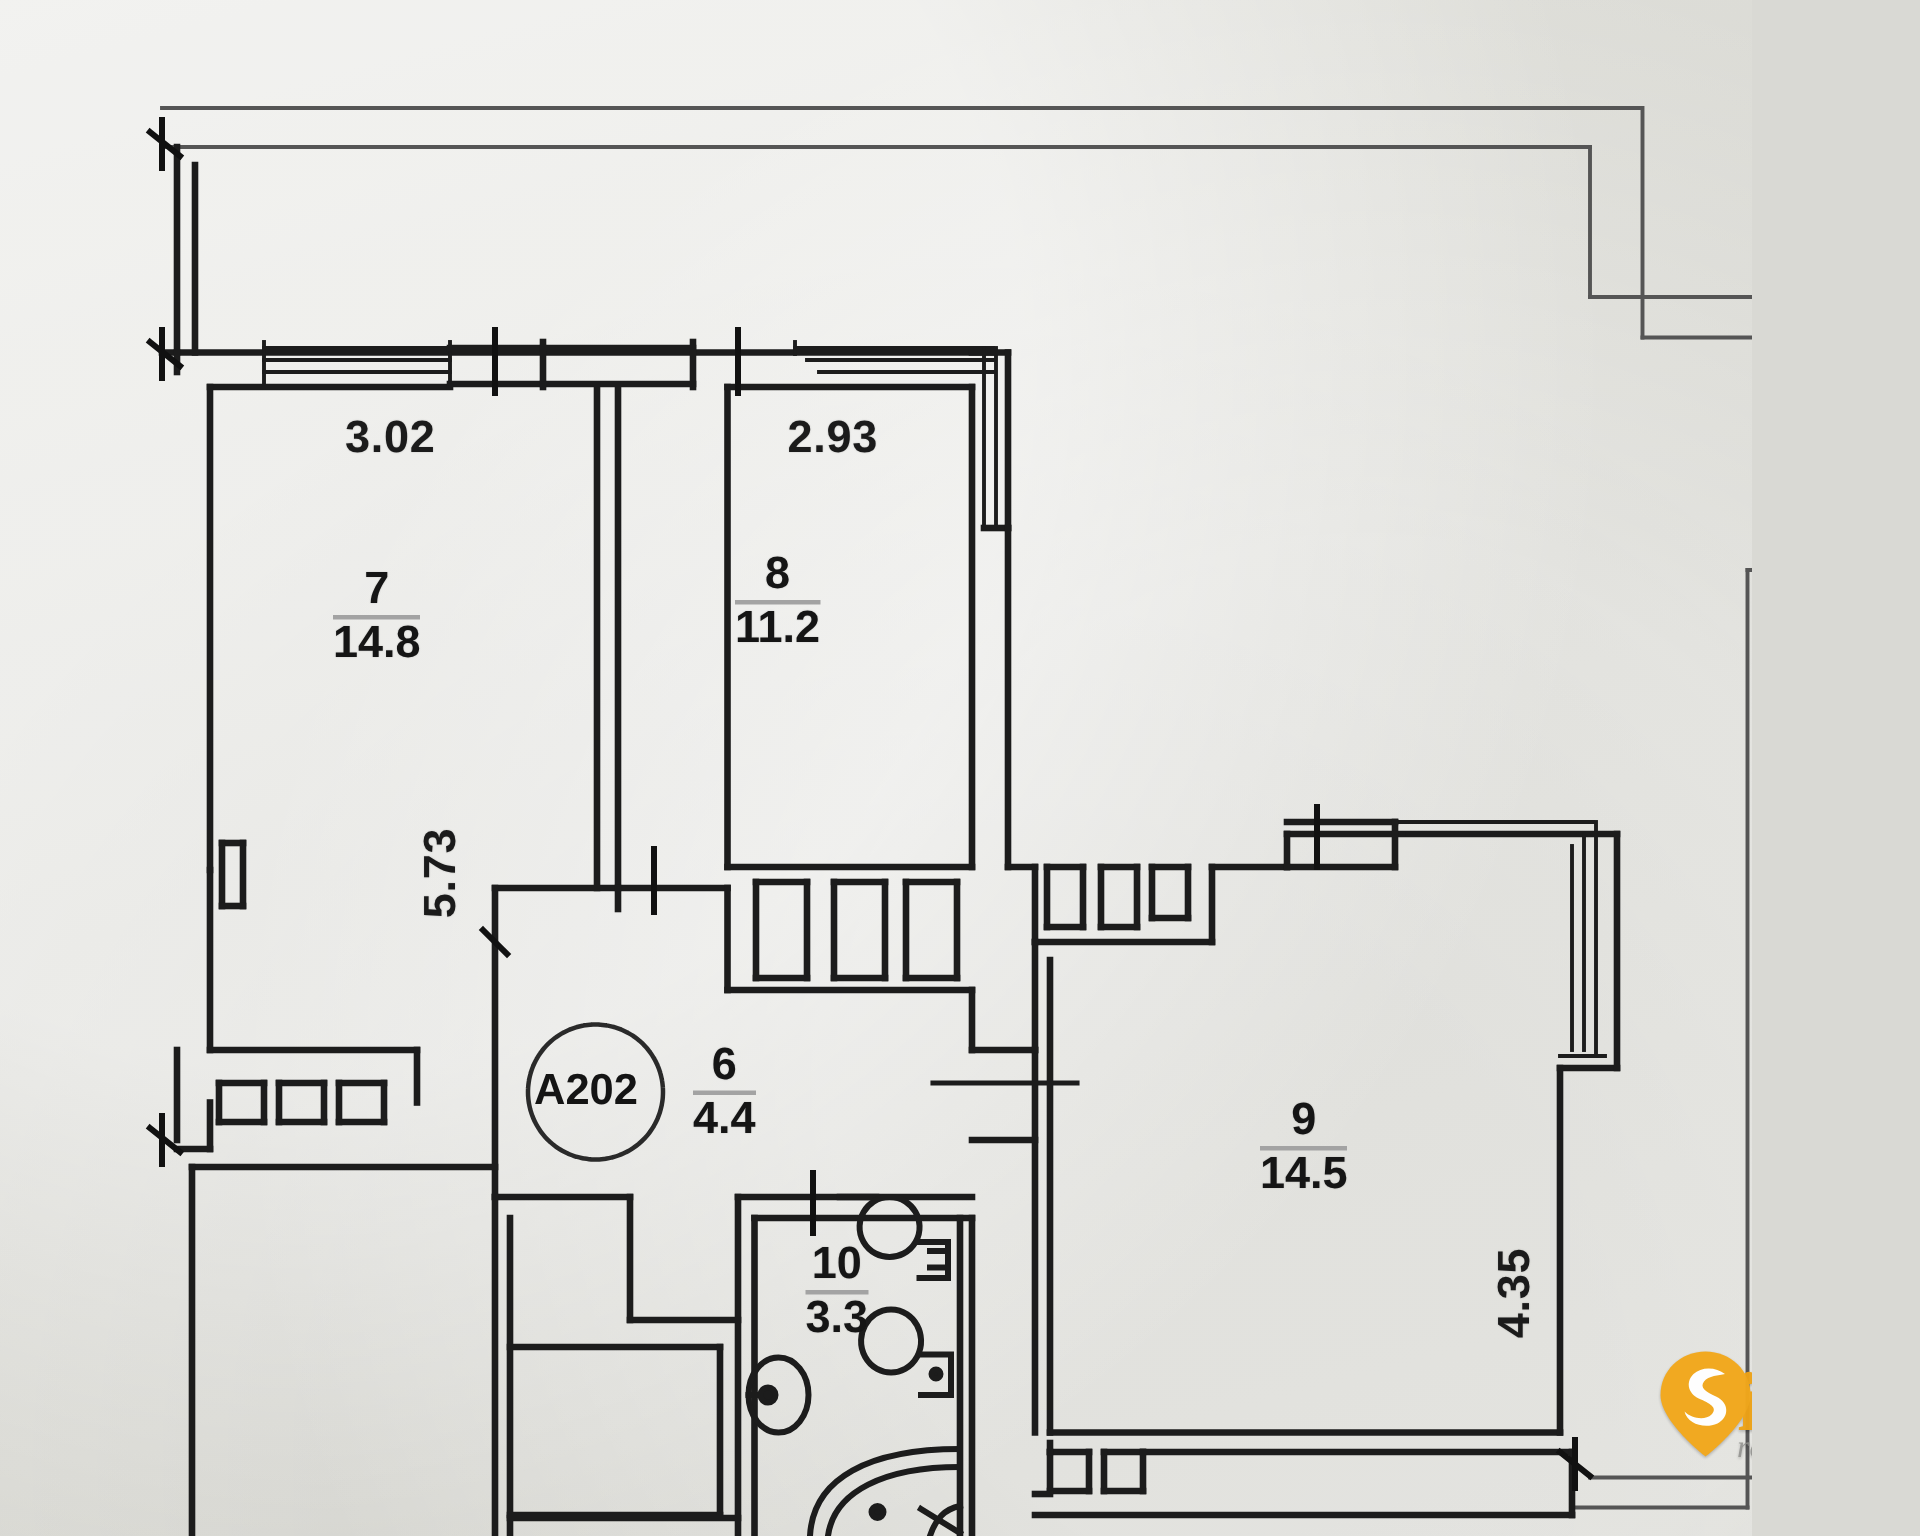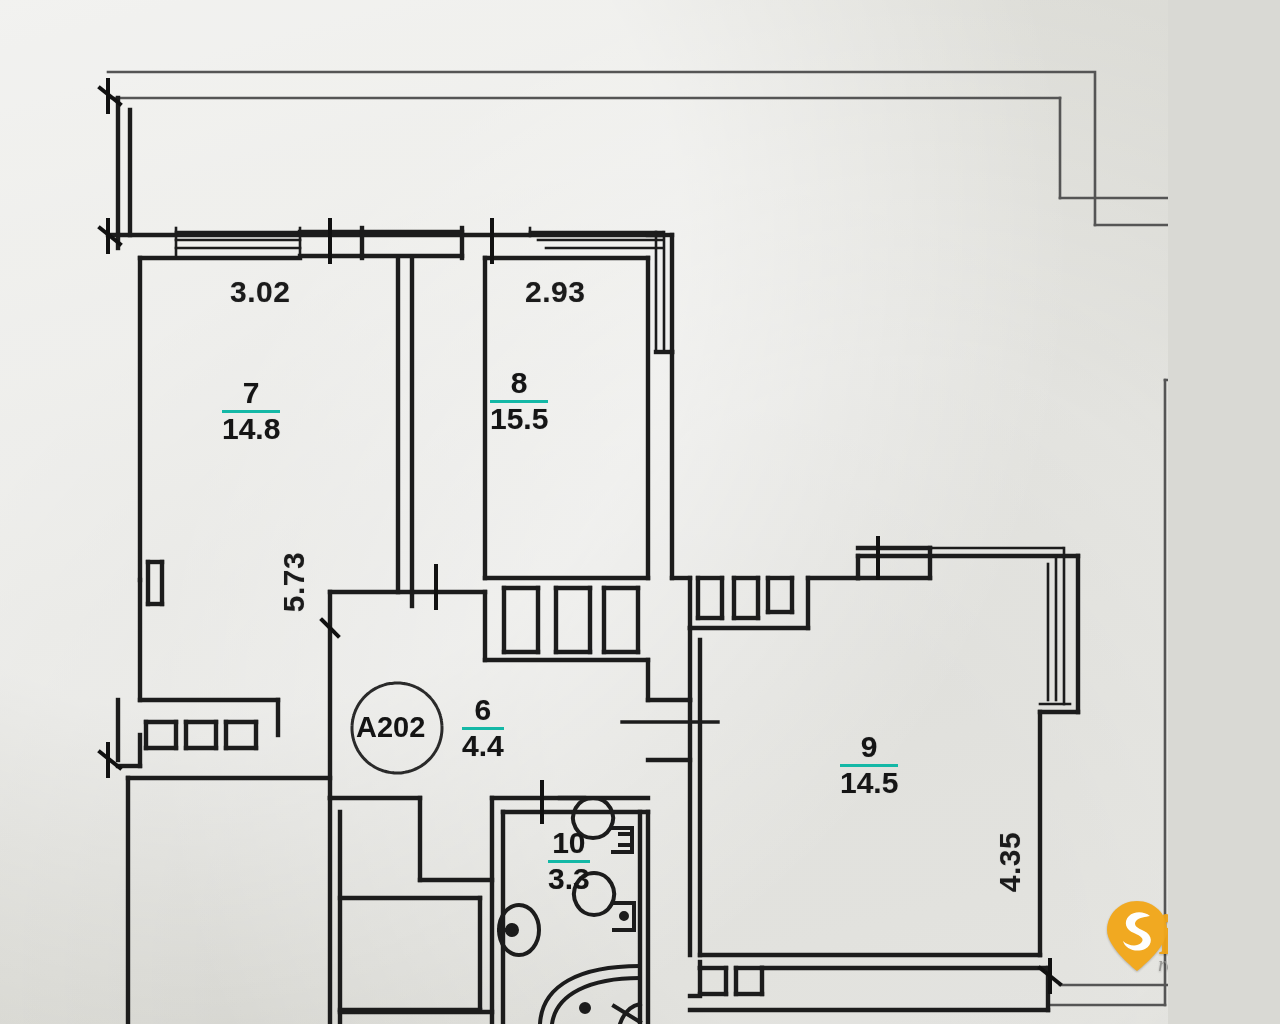--- a/index.html
+++ b/index.html
@@ -42,7 +42,7 @@
     text-shadow:0 0 1px rgba(60,60,60,.3);
   }
   .room-num{font-size:30px;}
-  .room-area{font-size:30px;border-top:3px solid #14b8a6;padding-top:1px;margin-top:1px;}
+  .room-area{font-size:30px;border-top:3px solid #a3a3a3;padding-top:1px;margin-top:1px;}
   .dim{font-size:30px;}
   .dim-v{transform:rotate(-90deg);transform-origin:center center;}
   .plan-code{

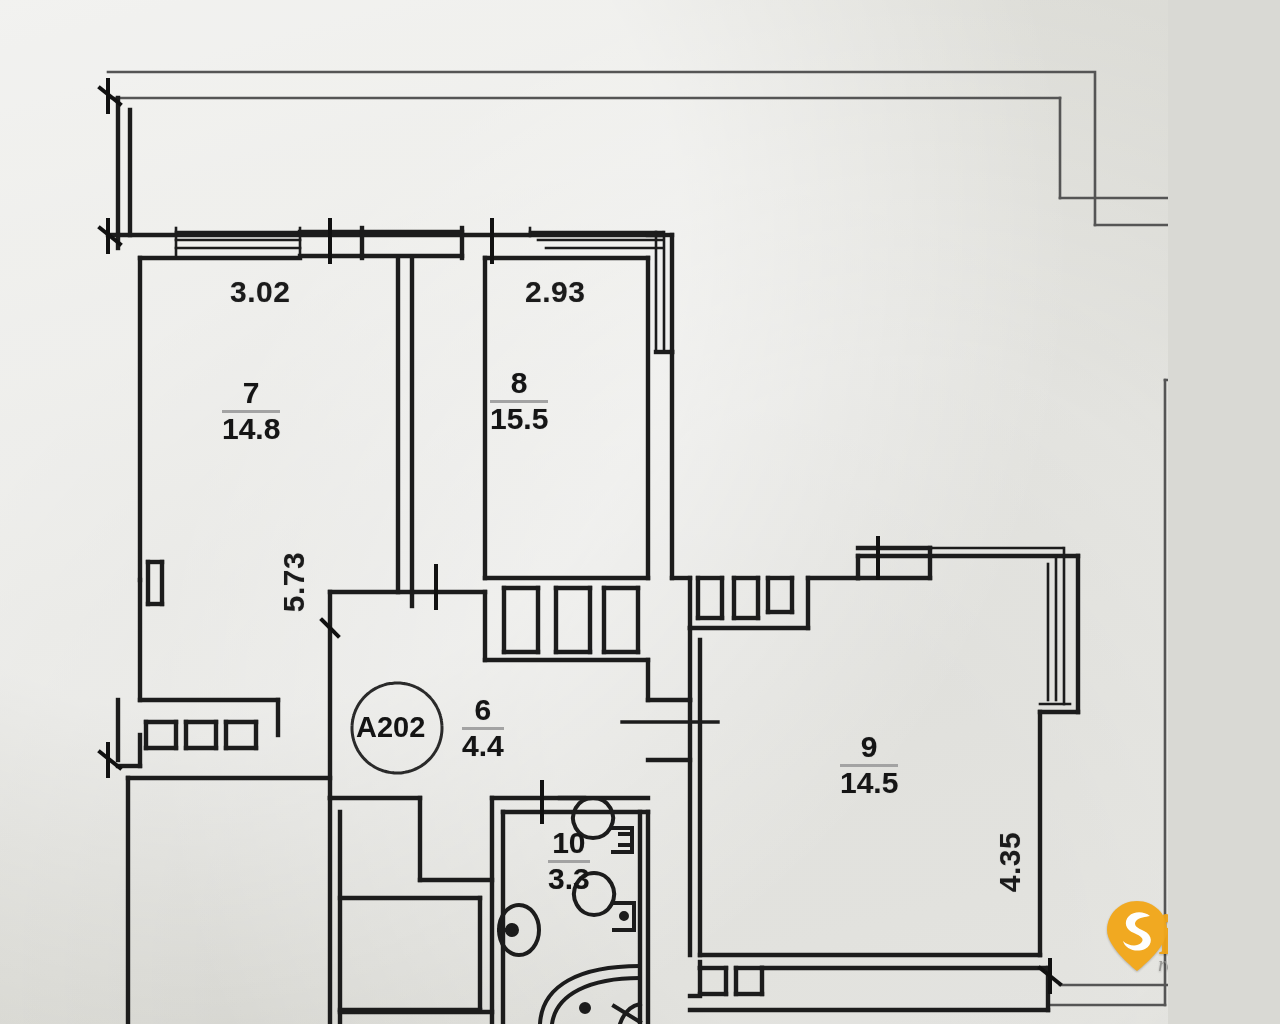--- a/index.html
+++ b/index.html
@@ -326,7 +326,7 @@
 
   <div class="room-tag" style="left:490px;top:368px;">
     <span class="room-num">8</span>
-    <span class="room-area">15.5</span>
+    <span class="room-area">11.2</span>
   </div>
 
   <div class="room-tag" style="left:462px;top:695px;">

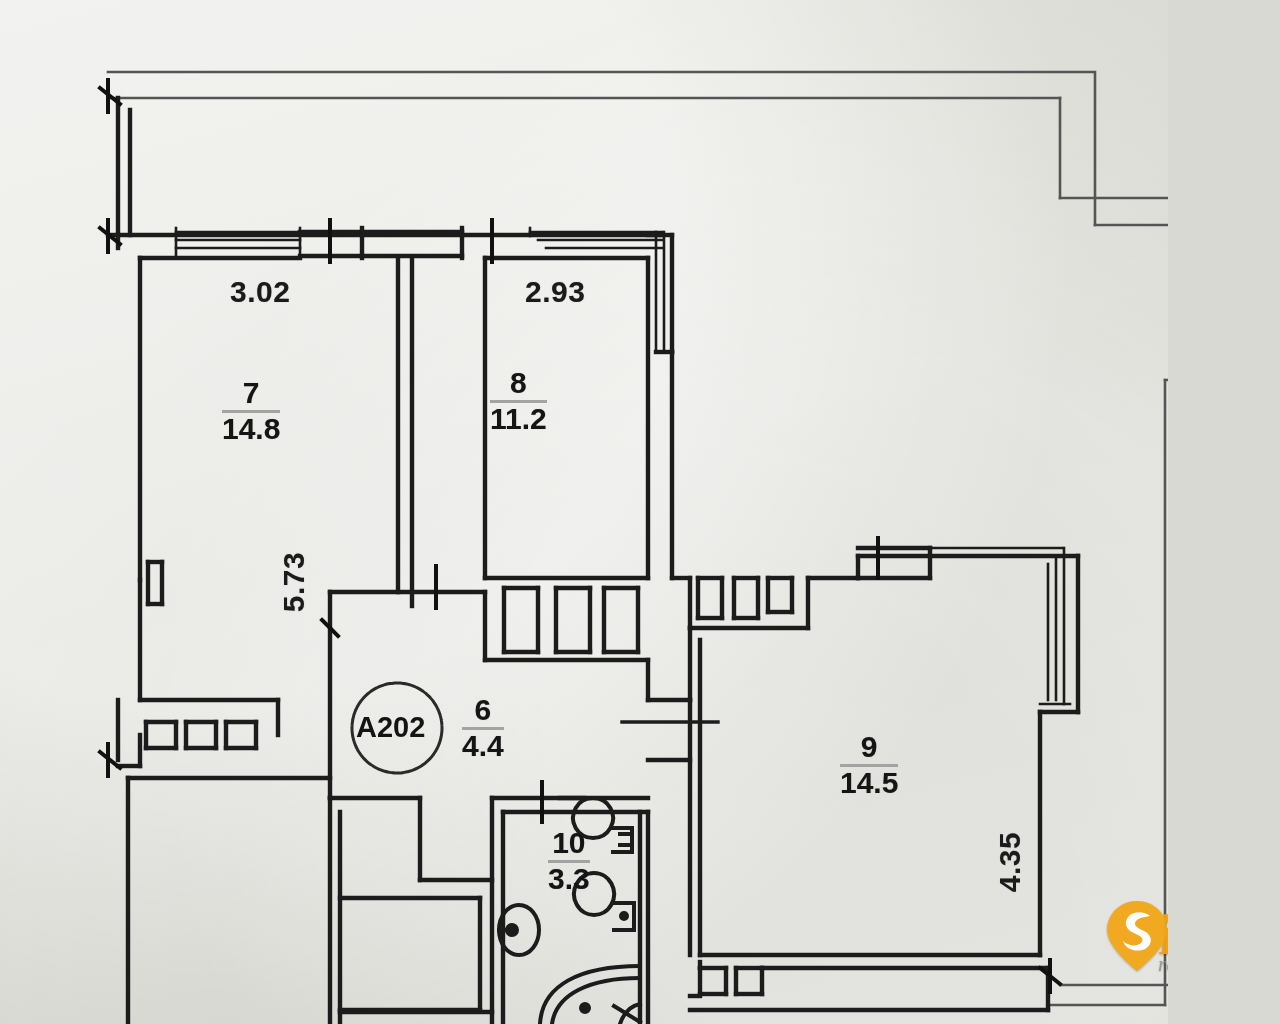--- a/index.html
+++ b/index.html
@@ -339,7 +339,7 @@
     <span class="room-area">14.5</span>
   </div>
 
-  <div class="room-tag" style="left:548px;top:828px;">
+  <div class="room-tag" style="left:537px;top:828px;">
     <span class="room-num">10</span>
     <span class="room-area">3.3</span>
   </div>

